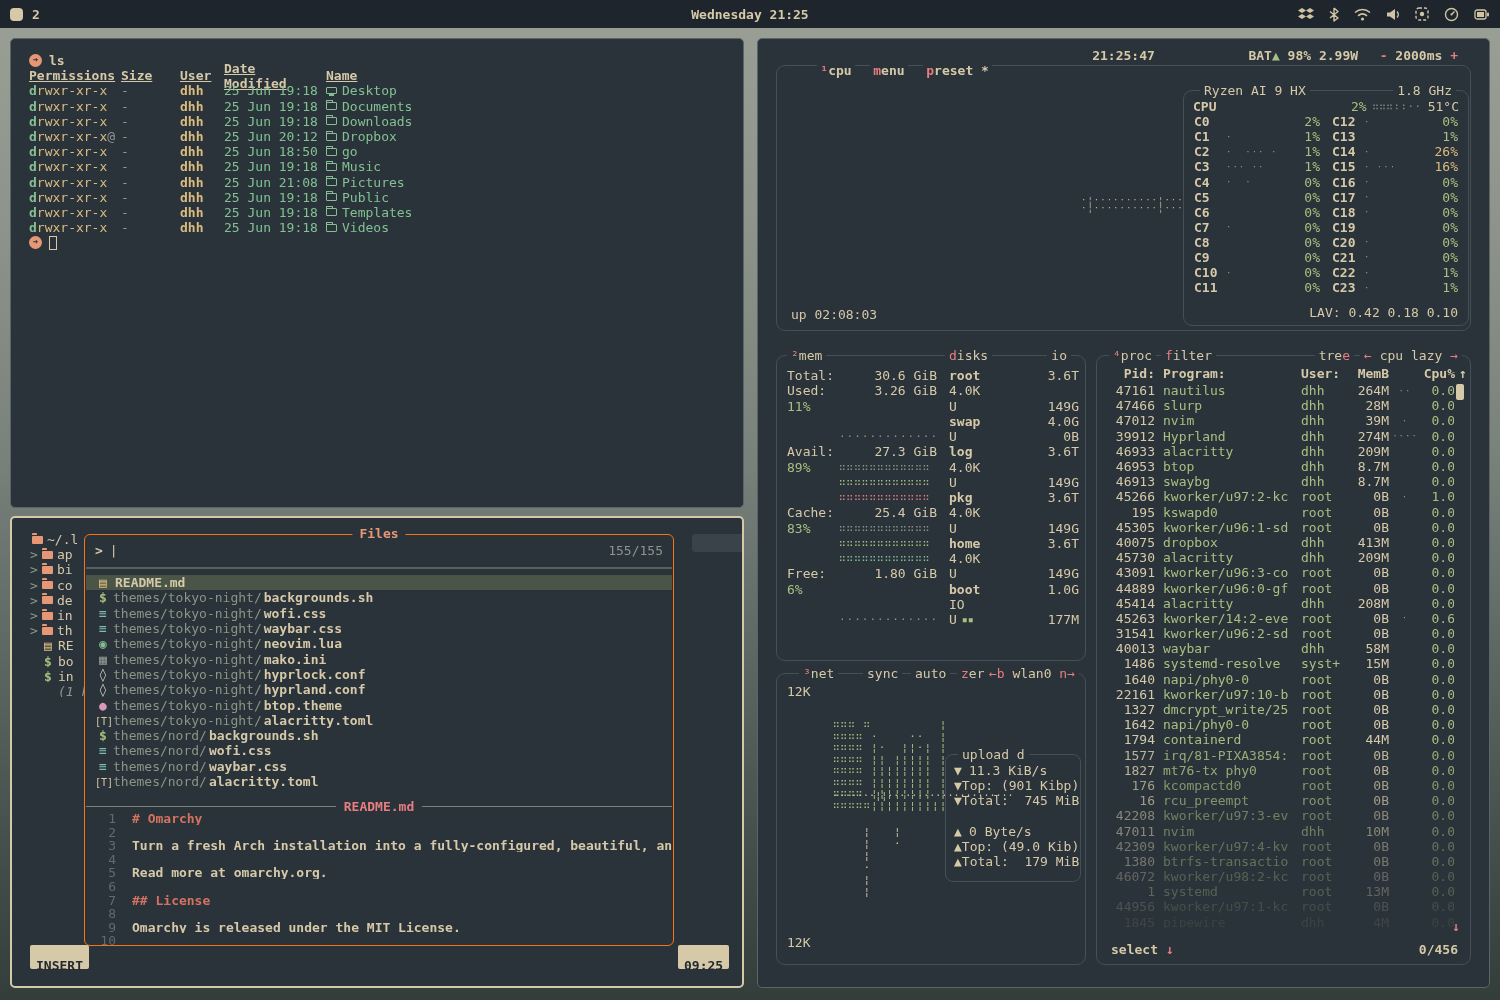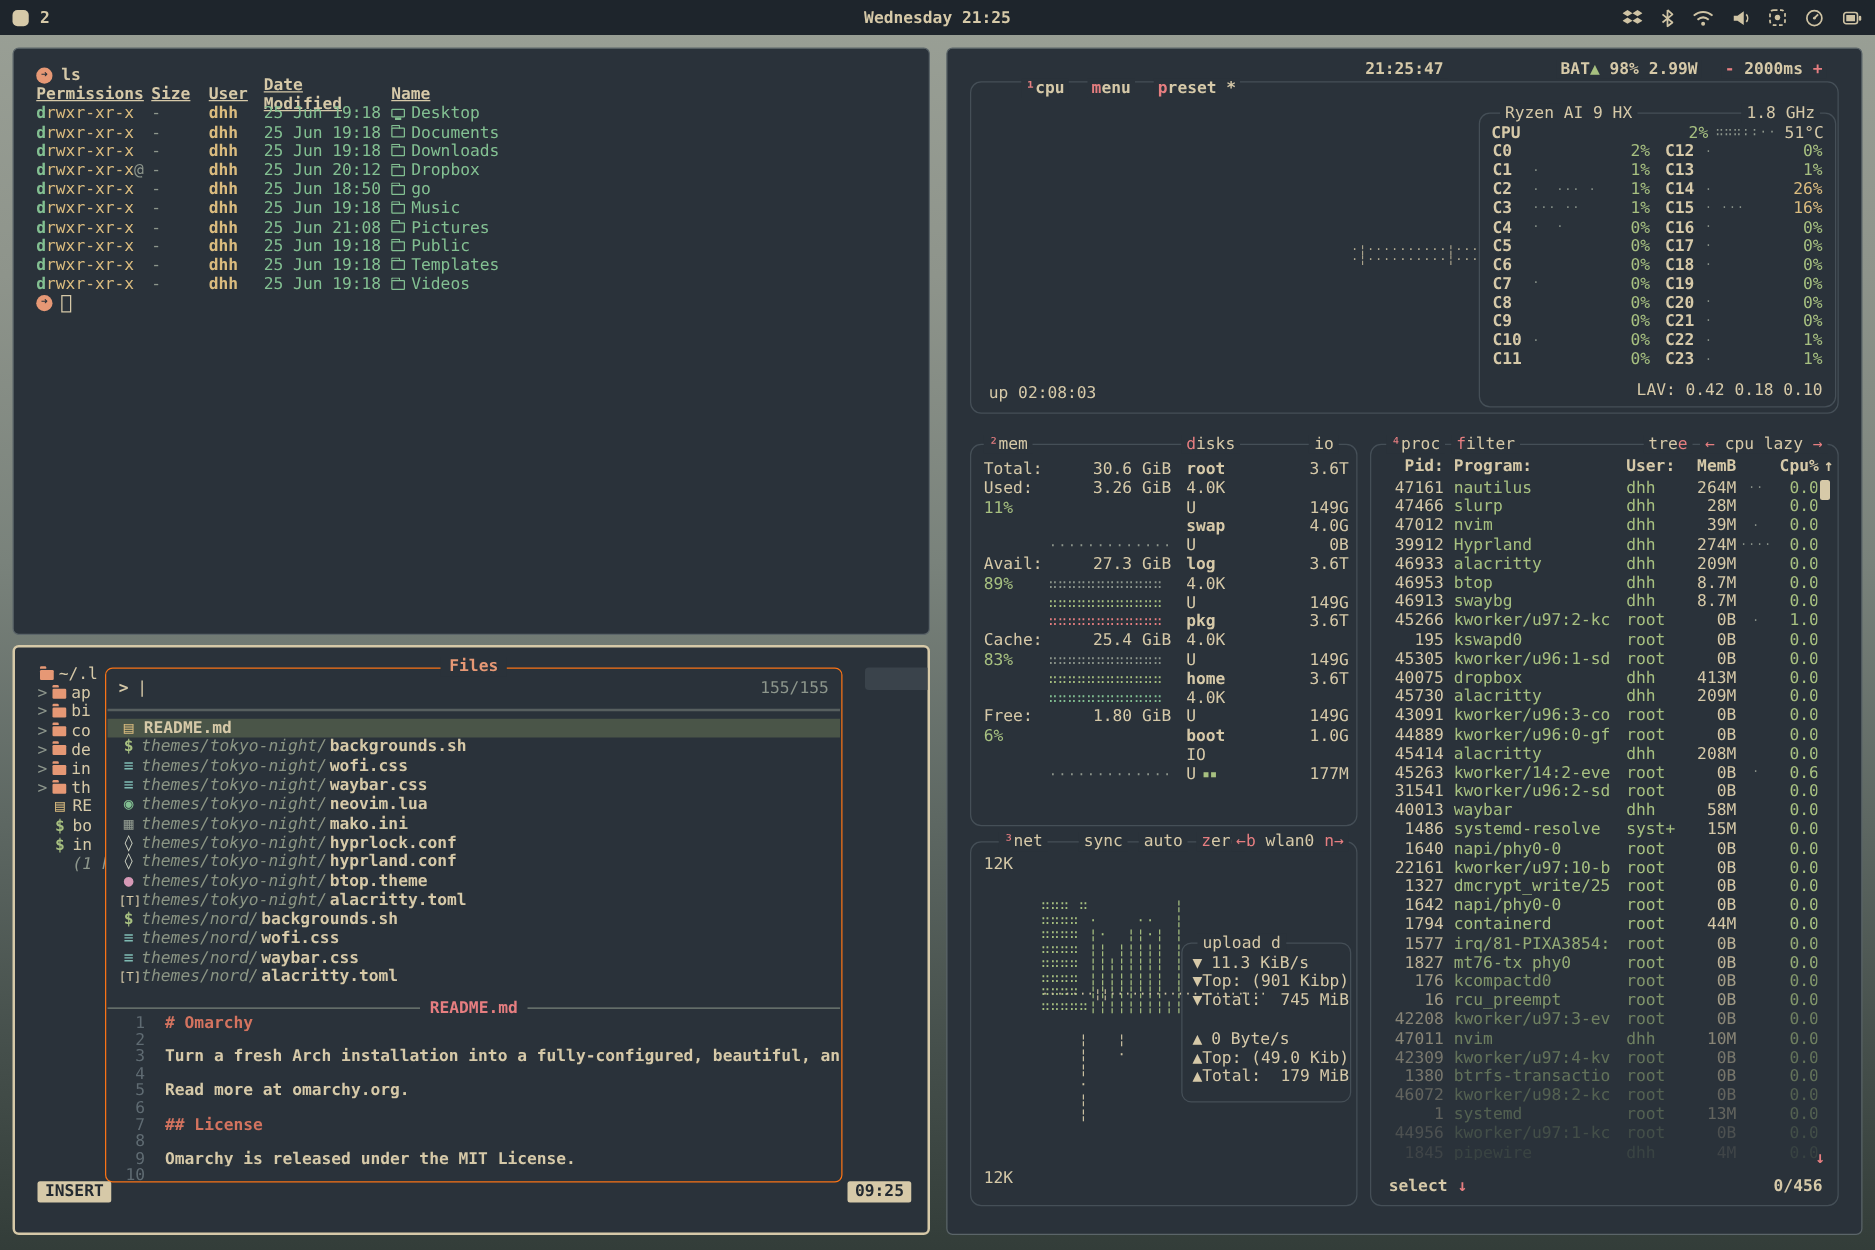--- a/index.html
+++ b/index.html
@@ -35,7 +35,7 @@
     font-size:9px;line-height:13px;text-align:center;font-weight:bold;margin-right:7px;flex:none}
   .lshead span{font-weight:bold;text-decoration:underline}
   .c-perm{width:92px}.c-size{width:34px;padding-right:2px}
-  .c-user{width:40px;margin-left:12px}.c-date{width:96px;margin-left:4px}.c-name{margin-left:6px;display:flex;align-items:center;gap:5px}
+  .c-user{width:40px;margin-left:25px}.c-date{width:96px;margin-left:4px}.c-name{margin-left:6px;display:flex;align-items:center;gap:5px}
   .lsrow .c-size{color:var(--dim2)} .lsrow .c-user{color:var(--yellow);font-weight:bold}
   .lsrow .c-date{color:var(--teal)} .lsrow .c-name{color:var(--teal)}
   .permd{color:var(--teal);font-weight:bold}.permr{color:var(--yellow)}.permat{color:var(--dim2)}

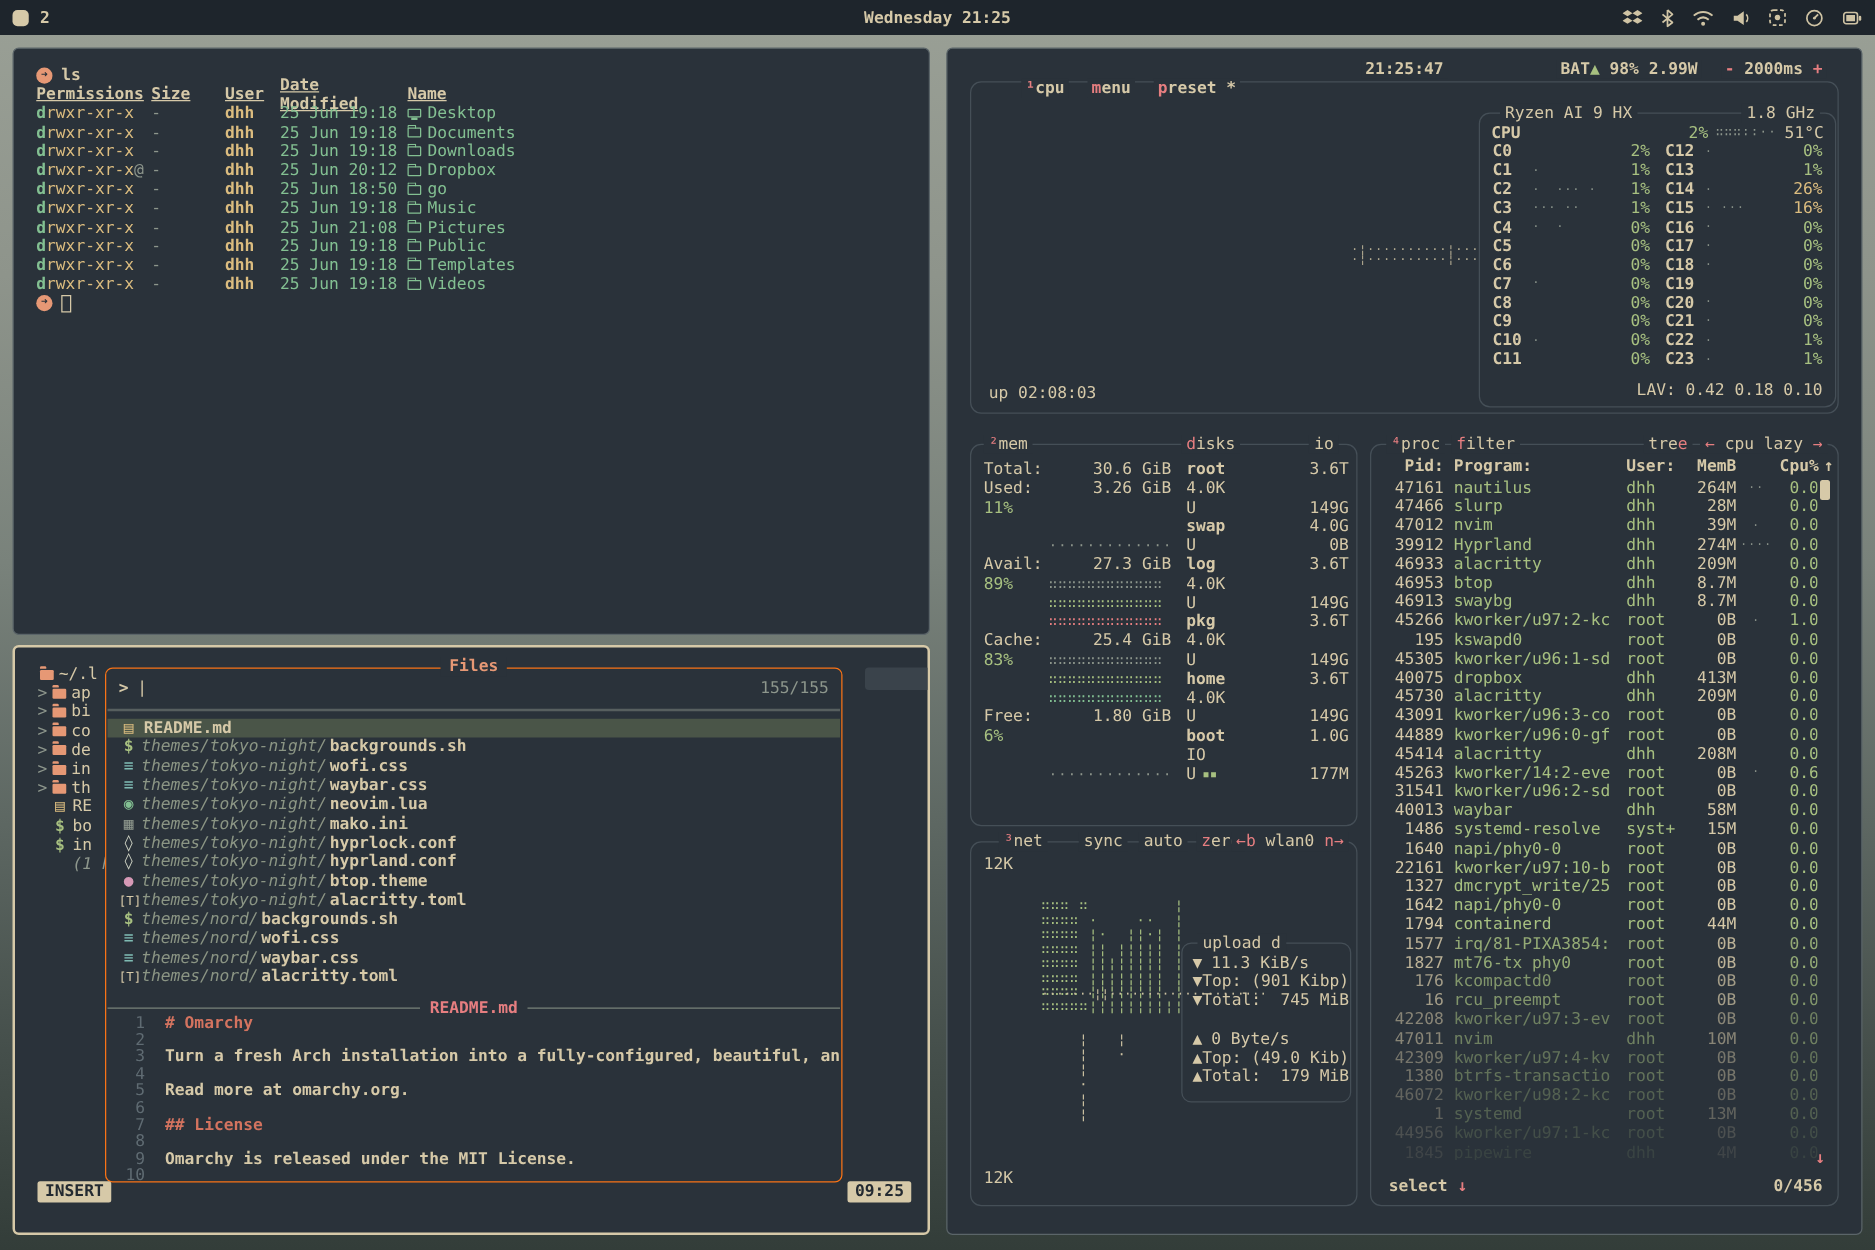--- a/index.html
+++ b/index.html
@@ -71,7 +71,7 @@
   .pic.x-conf::before{content:"◊";color:#cfd3c4}
   .pic.x-theme::before{content:"●";color:var(--pink)}
   .pic.x-toml::before{content:"[T]";color:var(--fg);font-size:10px}
-  .pdir{color:#8b9584;font-style:italic}
+  .pdir{color:#8b9584;}
   .pfile{color:var(--fg);font-weight:bold}
   .rsep{position:absolute;left:1px;right:1px;top:264px;display:flex;align-items:center;gap:8px}
   .rsep::before,.rsep::after{content:"";flex:1;border-top:1px solid #78827a}

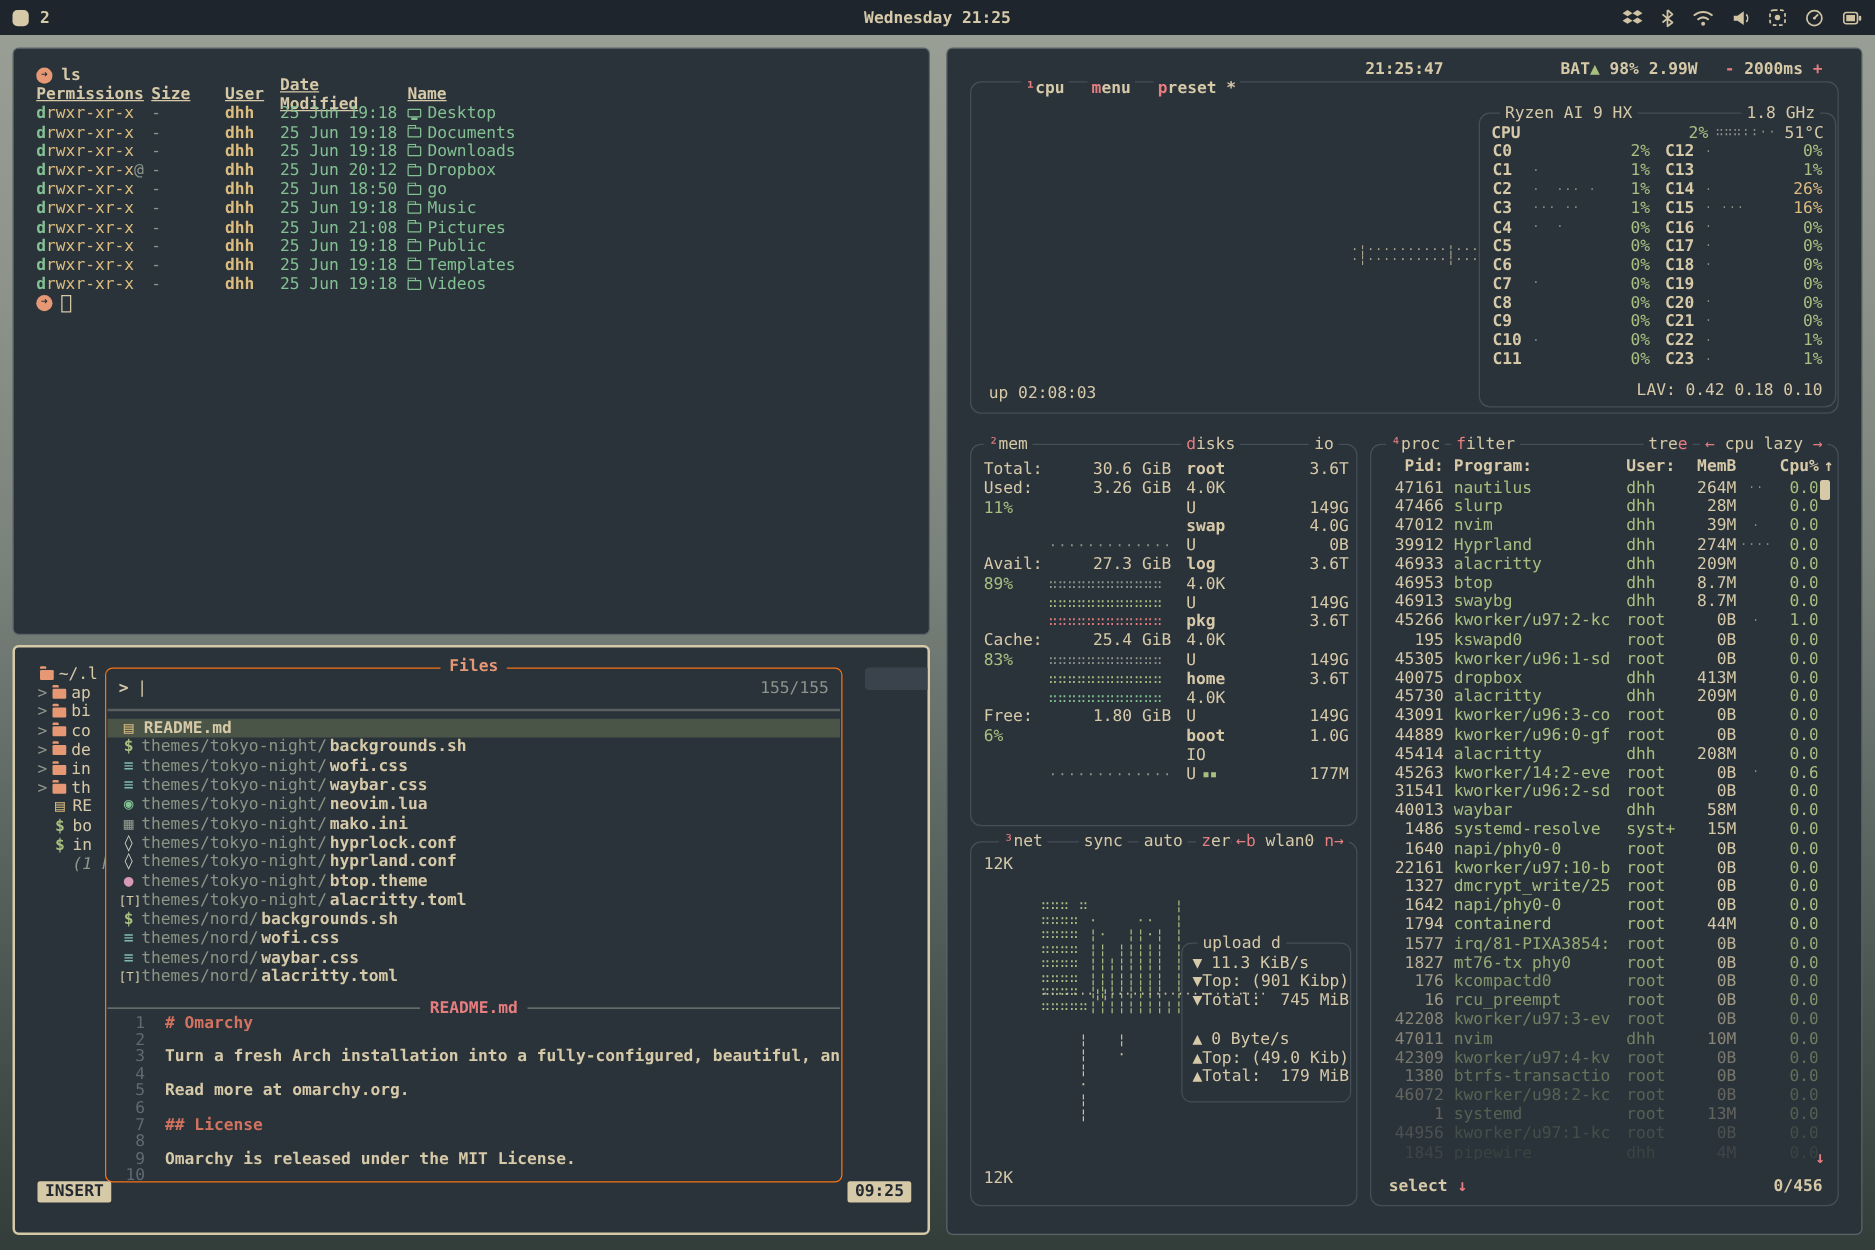--- a/index.html
+++ b/index.html
@@ -81,7 +81,7 @@
   .pvnum{width:30px;text-align:right;color:var(--dim);flex:none}
   .pvtxt{margin-left:16px;white-space:pre;font-weight:bold}
   .pvtxt.x-red{color:#d3735f}
-  .badge{position:absolute;background:var(--fg);color:#232a31;font-weight:bold;padding:0 6px;height:17px;line-height:17px;border-radius:2px}
+  .badge{position:absolute;background:var(--fg);color:#232a31;font-weight:bold;padding:12px 6px;height:17px;line-height:17px;border-radius:2px}
   .ghost{position:absolute;left:680px;top:16px;width:52px;height:18px;background:#3a434b;border-radius:3px}
   
   .bbox{position:absolute;border:1px solid var(--boxb);border-radius:9px}

